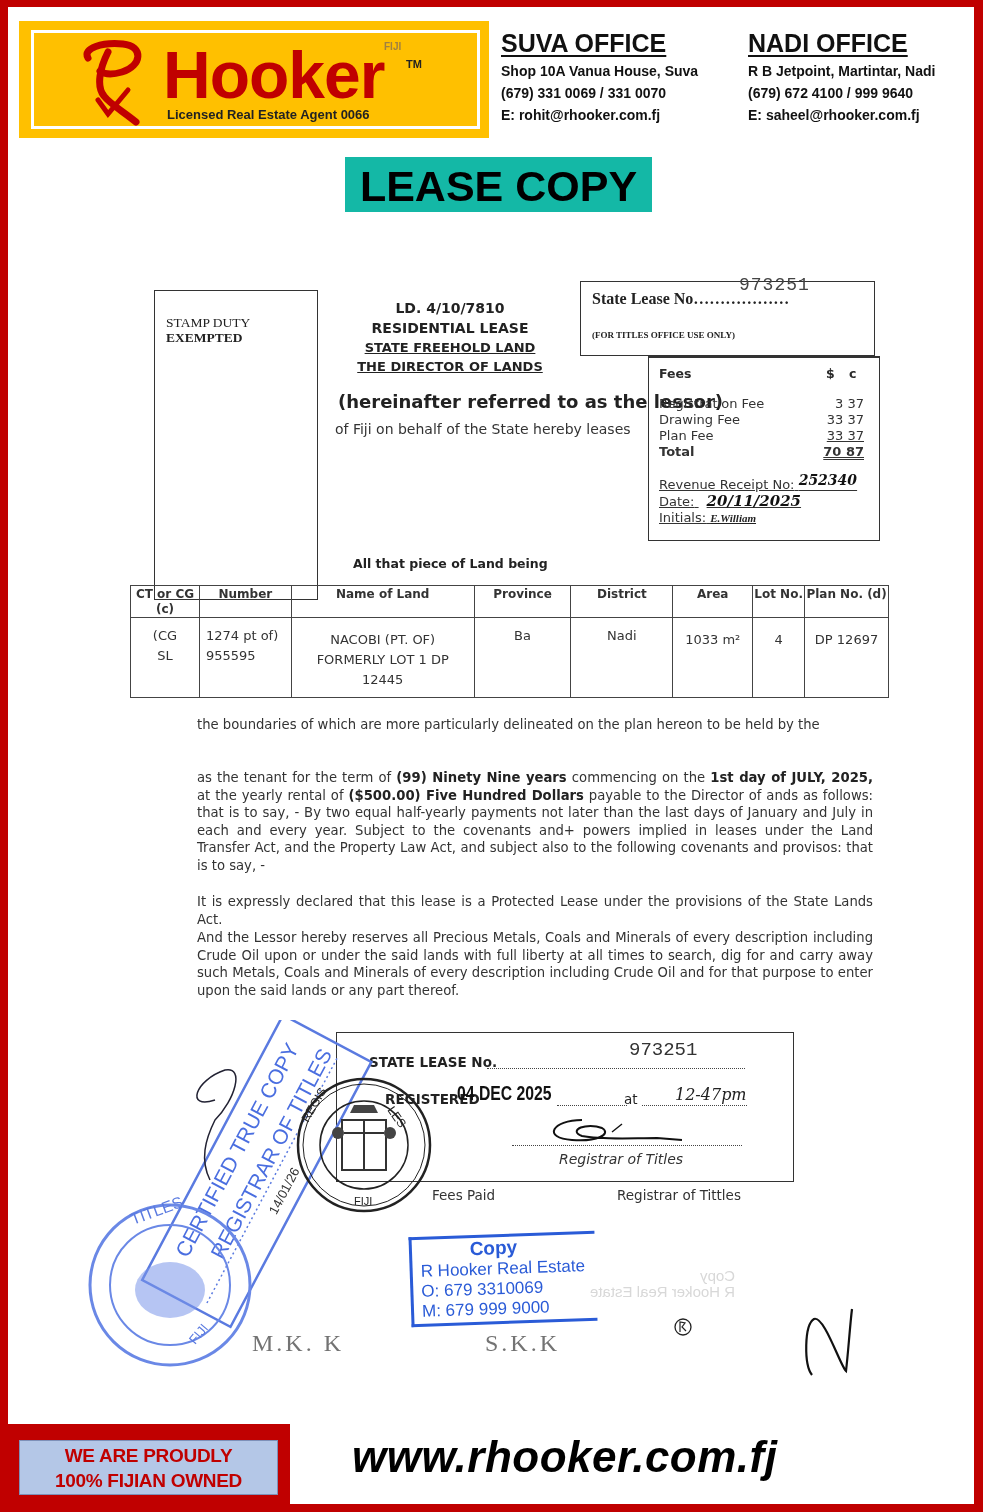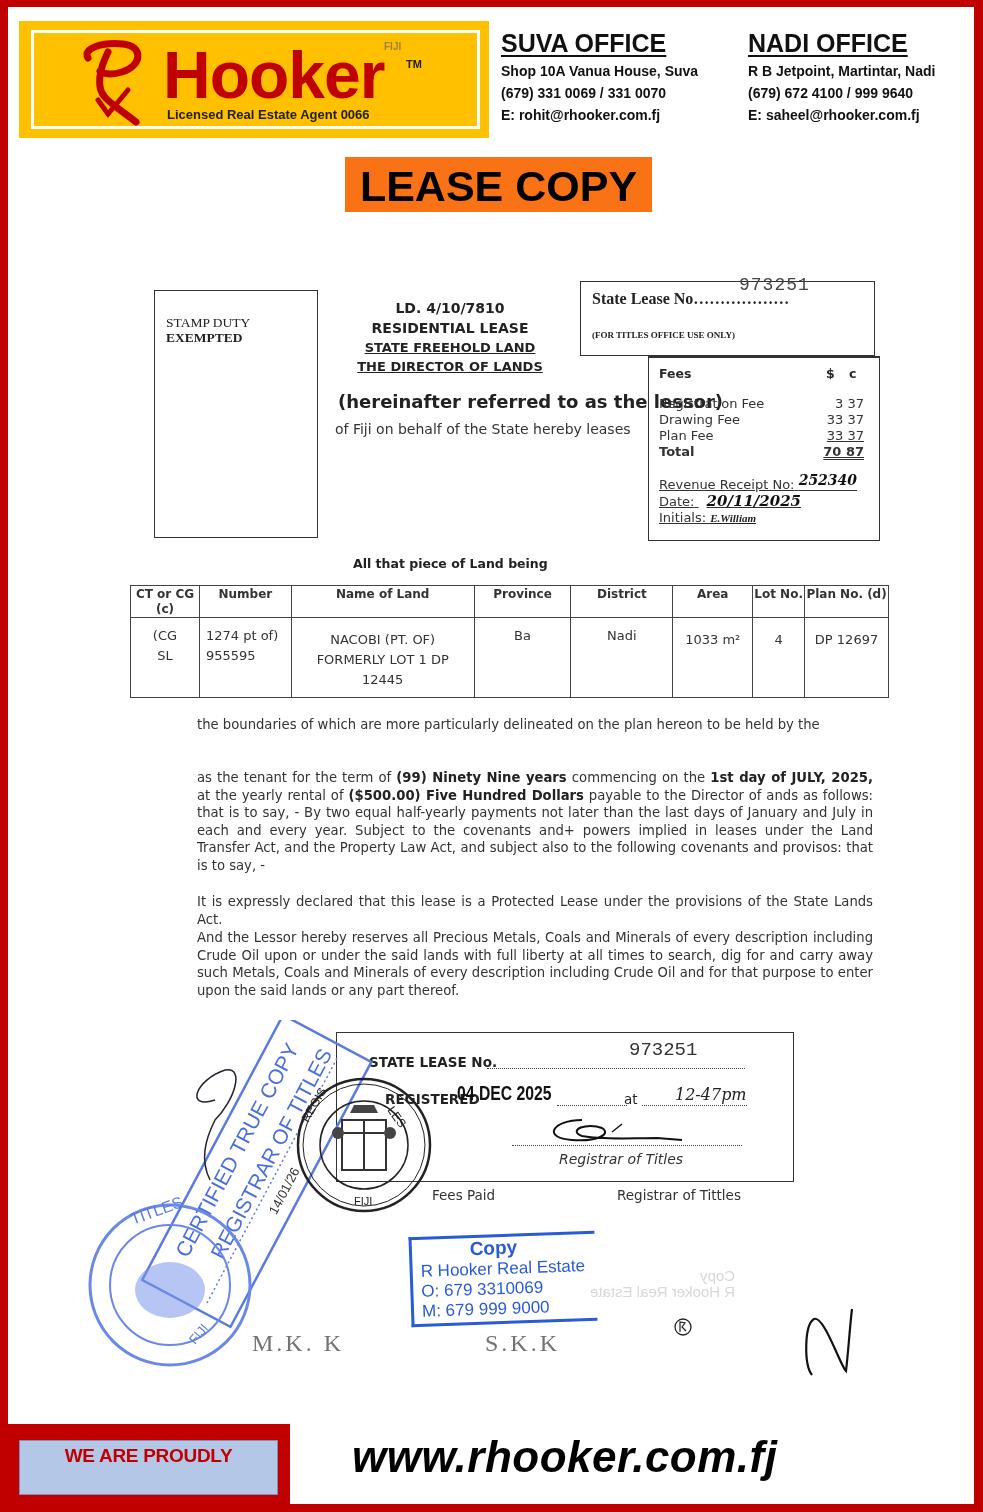--- a/index.html
+++ b/index.html
@@ -27,7 +27,7 @@
   .nadi { left: 748px; }
 
   
-  .lease-copy { position: absolute; left: 345px; top: 157px; width: 307px; height: 55px; background: #f97316;
+  .lease-copy { position: absolute; left: 345px; top: 157px; width: 307px; height: 55px; background: #14b8a6;
     font-family: "Liberation Sans", sans-serif; font-weight: bold; font-size: 43px; color: #000; text-align: center; line-height: 58px; }
 
   

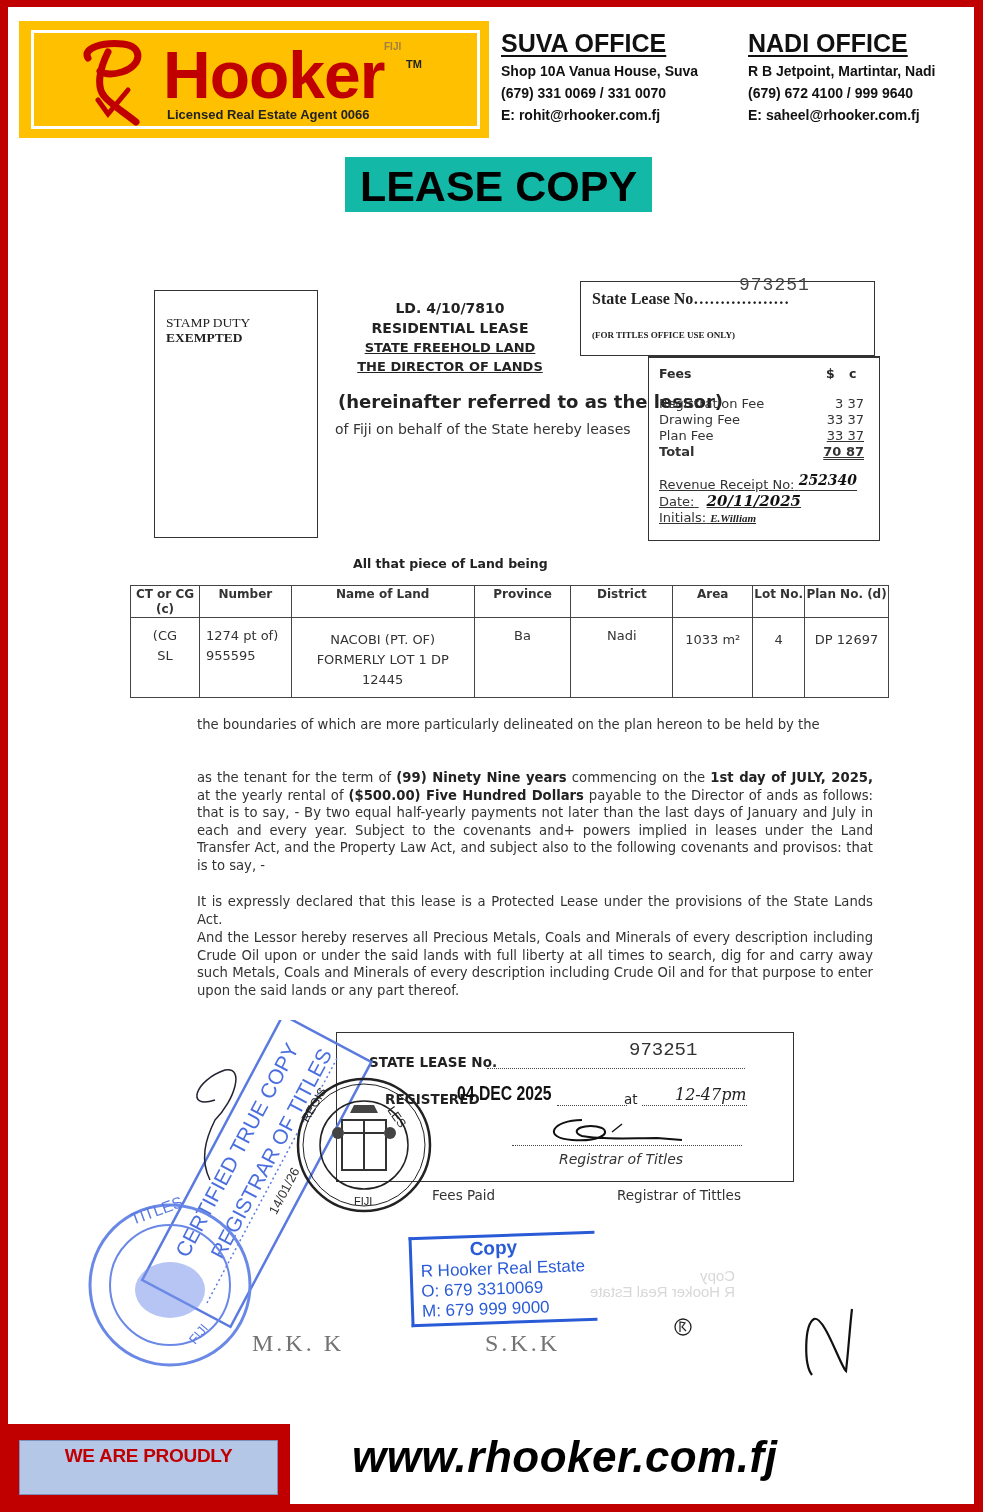--- a/index.html
+++ b/index.html
@@ -32,7 +32,7 @@
 
   
   .doc { font-family: "DejaVu Sans", sans-serif; color: #2a2a2a; }
-  .stamp-box { position: absolute; left: 154px; top: 290px; width: 164px; height: 248px; border: 1.5px solid #333; }
+  .stamp-box { position: absolute; left: 154px; top: 290px; width: 164px; height: 310px; border: 1.5px solid #333; }
   .stamp-box span { position: absolute; left: 11px; font-family: "Liberation Serif", serif; font-size: 13.5px; color: #222; }
   .sd1 { top: 24px; }
   .sd2 { top: 39px; font-weight: bold; }

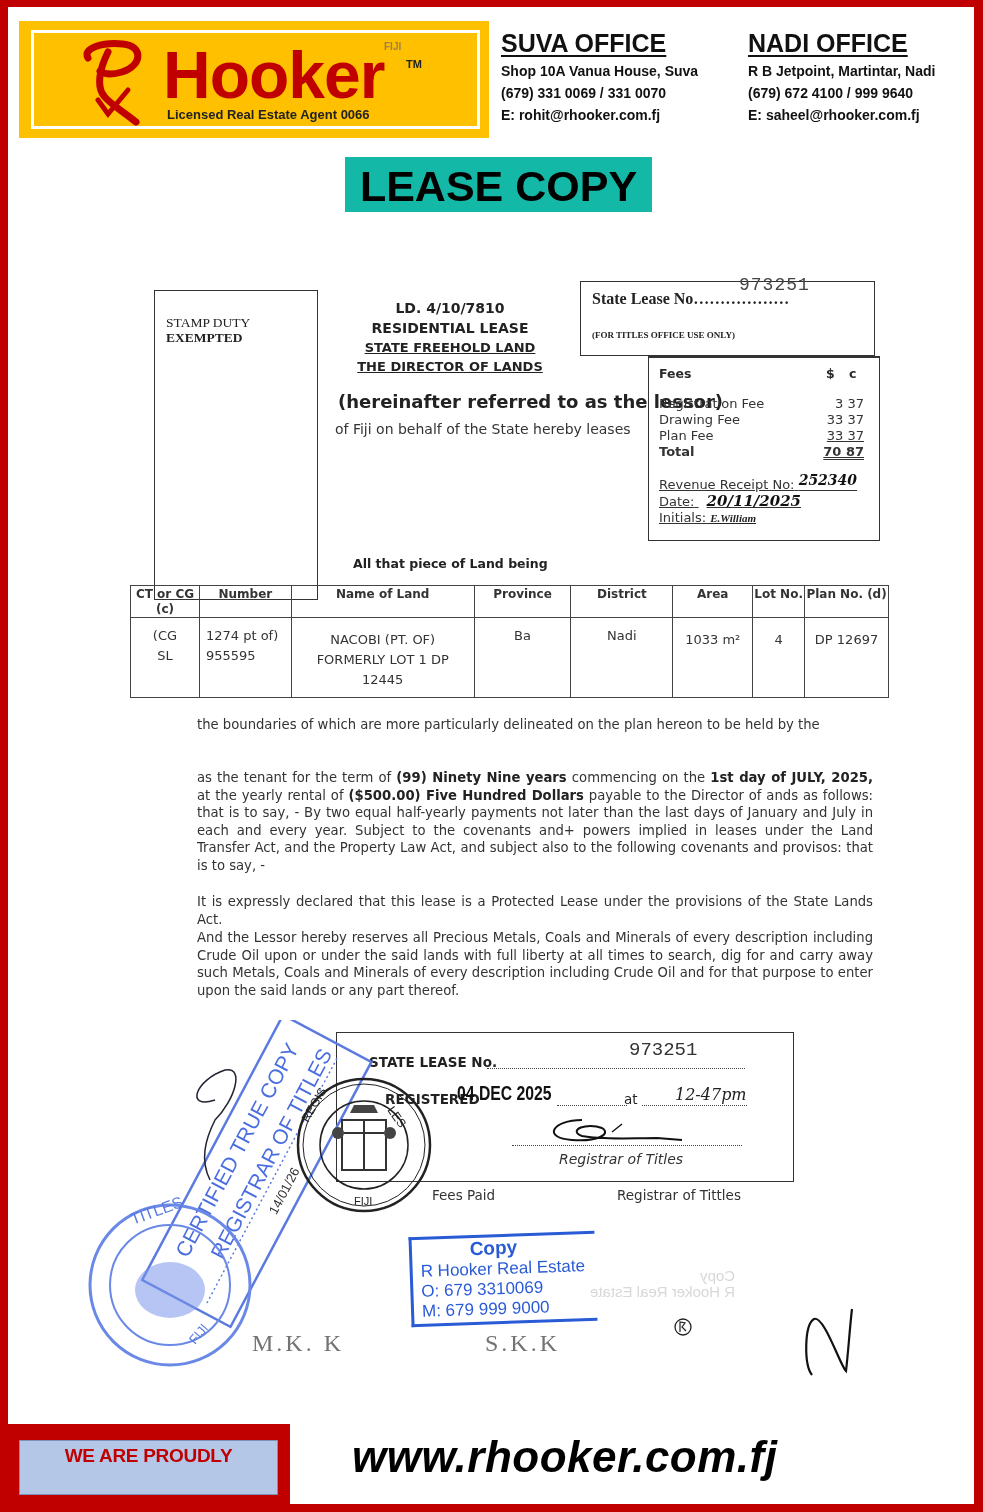--- a/index.html
+++ b/index.html
@@ -308,6 +308,7 @@
 <div class="footer-red"></div>
 <div class="footer-badge">
   <div>WE ARE PROUDLY</div>
+  <div>100% FIJIAN OWNED</div>
 </div>
 <div class="footer-url">www.rhooker.com.fj</div>
 

